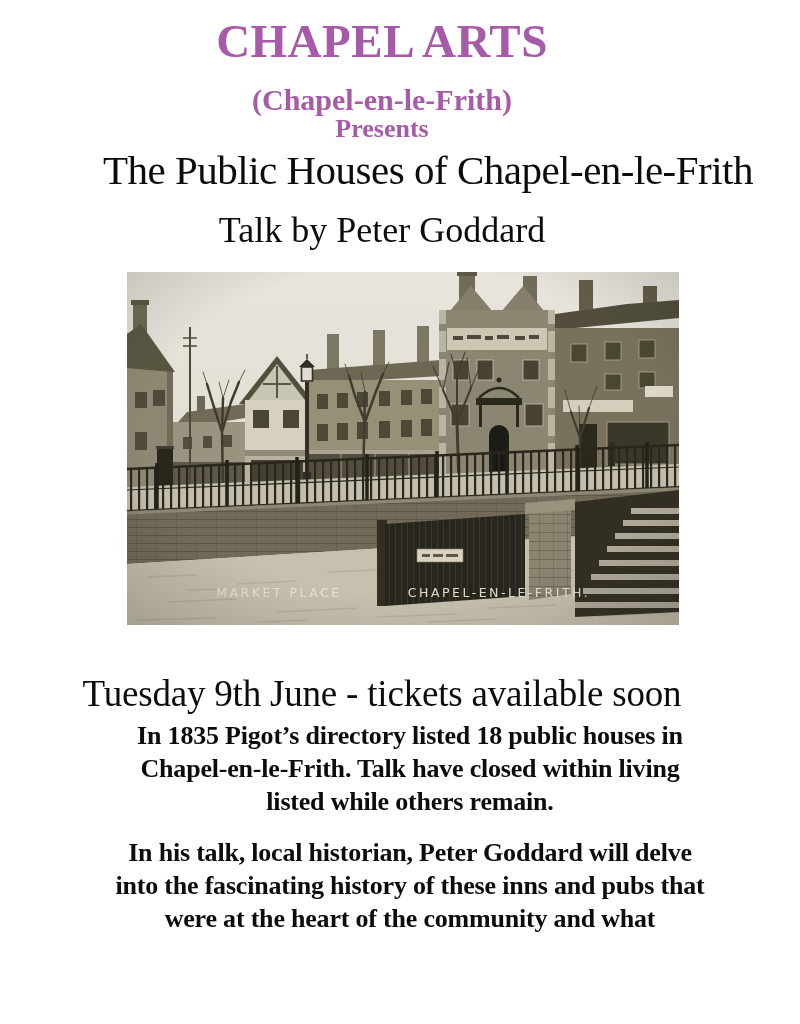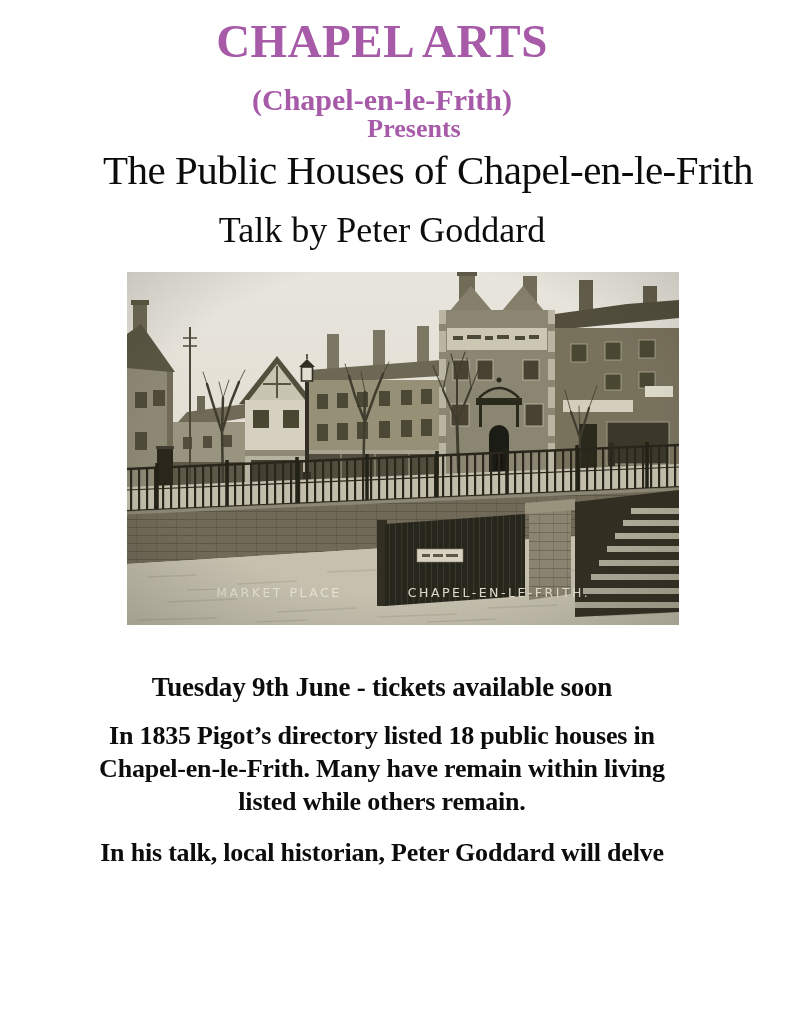--- a/index.html
+++ b/index.html
@@ -23,7 +23,6 @@
   .presents{
     top:114px;font-size:26px;font-weight:bold;
     color:var(--accent,#a65aa8);
-    margin-left:32px;
   }
   .main-title{
     top:146px;font-size:41px;font-weight:normal;letter-spacing:-0.5px;padding-left:46px;

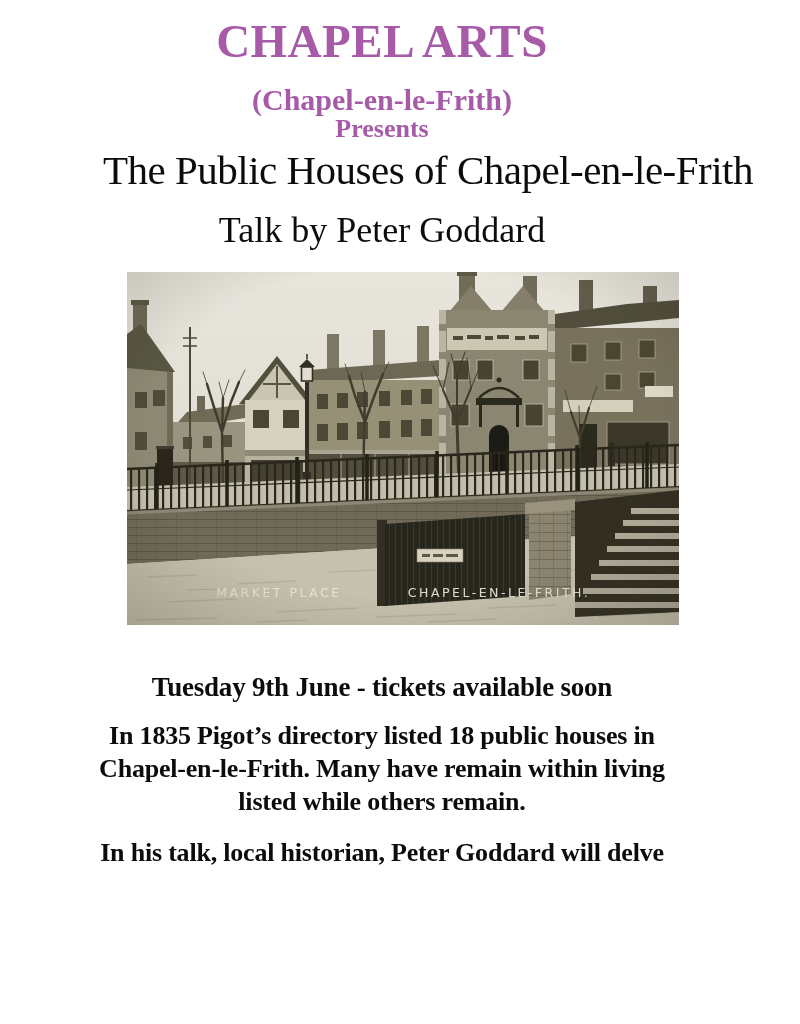--- a/index.html
+++ b/index.html
@@ -35,7 +35,7 @@
   }
   .photo-wrap svg{display:block;width:552px;height:353px;}
   .date-line{
-    top:672px;font-size:27px;font-weight:bold;letter-spacing:-0.2px;
+    top:672px;font-size:37px;font-weight:normal;letter-spacing:-0.2px;
   }
   .para{
     position:absolute;left:0;width:100%;text-align:center;

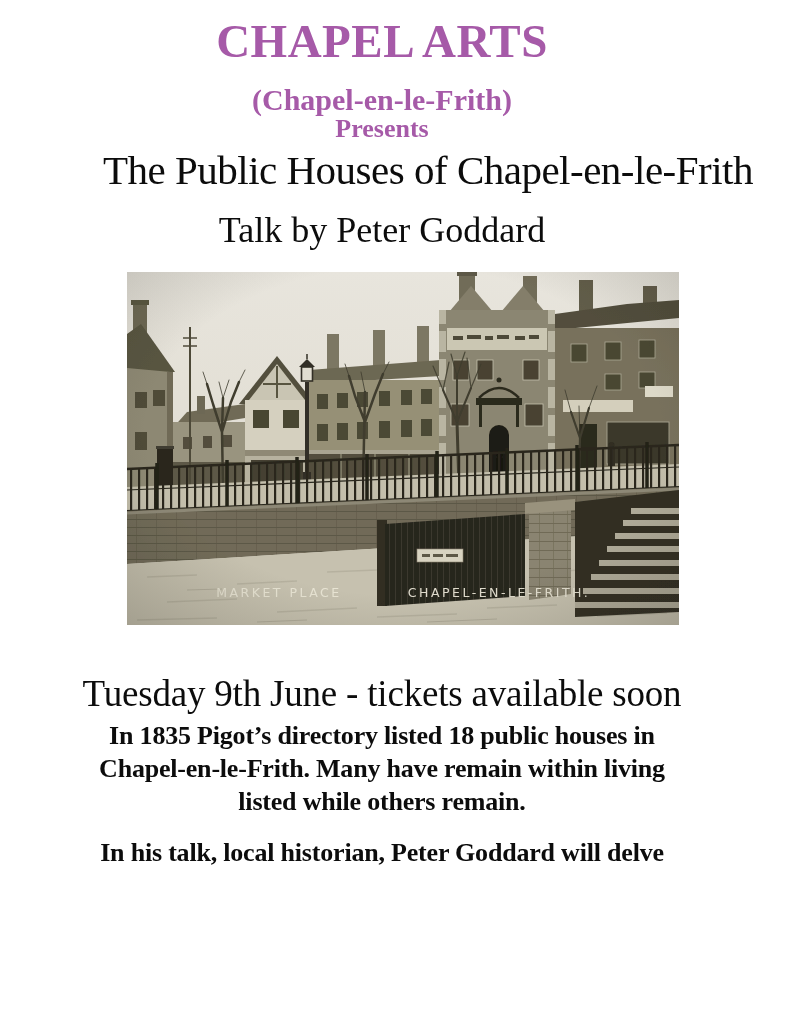--- a/index.html
+++ b/index.html
@@ -39,7 +39,7 @@
   }
   .para{
     position:absolute;left:0;width:100%;text-align:center;
-    font-size:26px;font-weight:bold;line-height:33px;letter-spacing:-0.2px;
+    font-size:26px;font-weight:bold;line-height:33px;letter-spacing:-0.2px;padding-left:28px;
   }
   .para1{top:719px;}
   .para2{top:836px;}

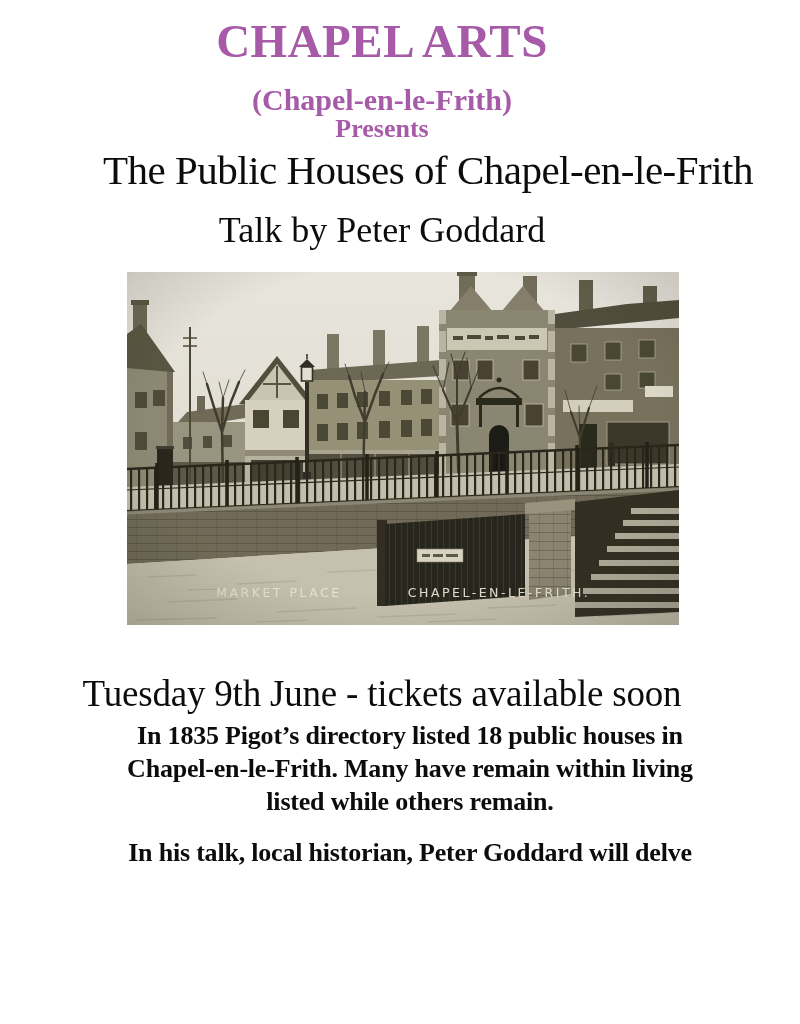--- a/index.html
+++ b/index.html
@@ -338,7 +338,7 @@
 
   <div class="para para1">
     <div>In 1835 Pigot’s directory listed 18 public houses in</div>
-    <div>Chapel-en-le-Frith. Many have remain within living</div>
+    <div>Chapel-en-le-Frith. Talk have closed within living</div>
     <div>listed while others remain.</div>
   </div>
 

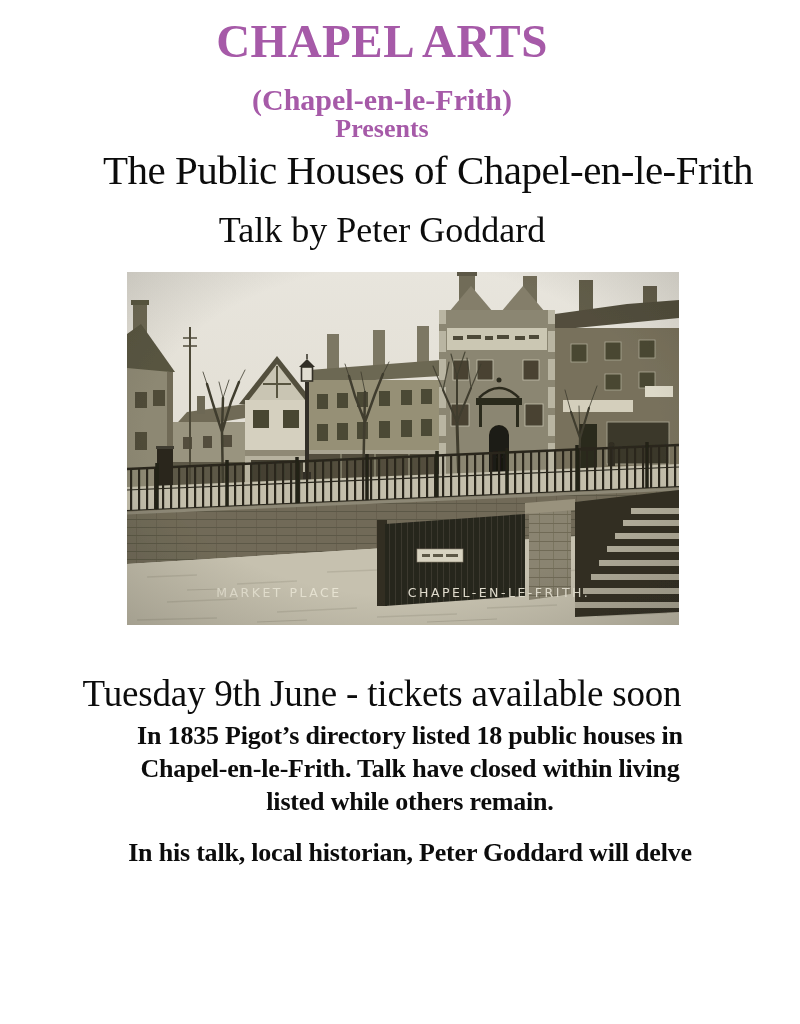--- a/index.html
+++ b/index.html
@@ -344,6 +344,7 @@
 
   <div class="para para2">
     <div>In his talk, local historian, Peter Goddard will delve</div>
+    <div>into the fascinating history of these inns and pubs that</div>
   </div>
 
 </div>

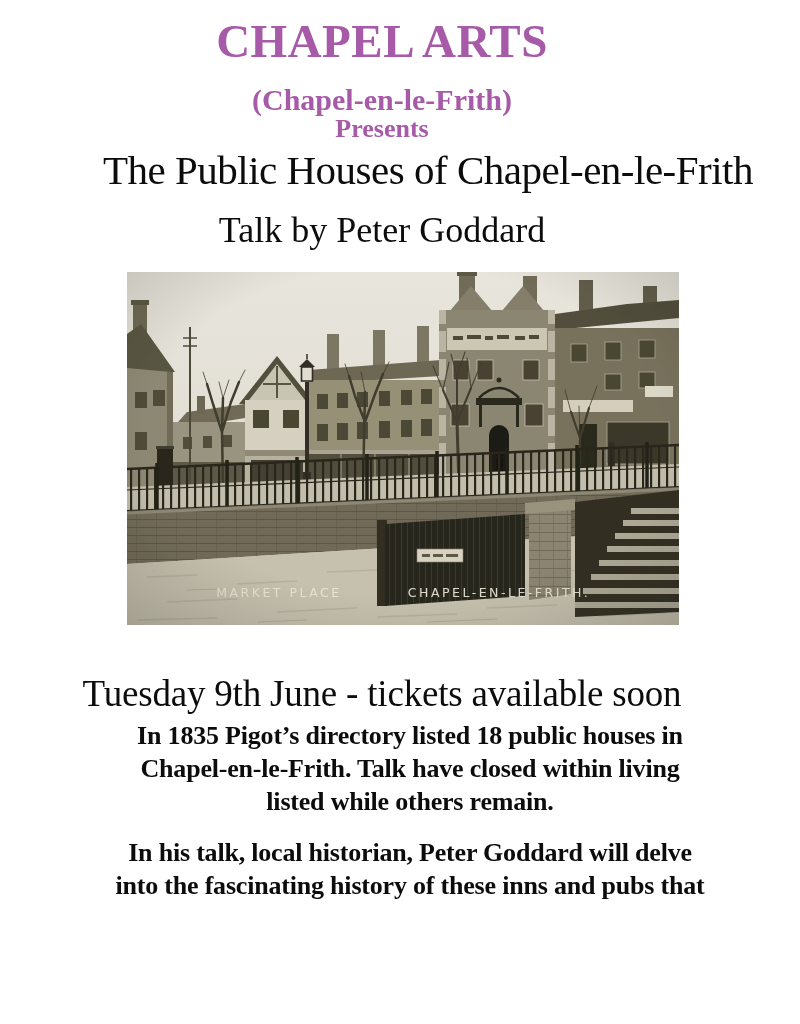--- a/index.html
+++ b/index.html
@@ -345,6 +345,7 @@
   <div class="para para2">
     <div>In his talk, local historian, Peter Goddard will delve</div>
     <div>into the fascinating history of these inns and pubs that</div>
+    <div>were at the heart of the community and what</div>
   </div>
 
 </div>

